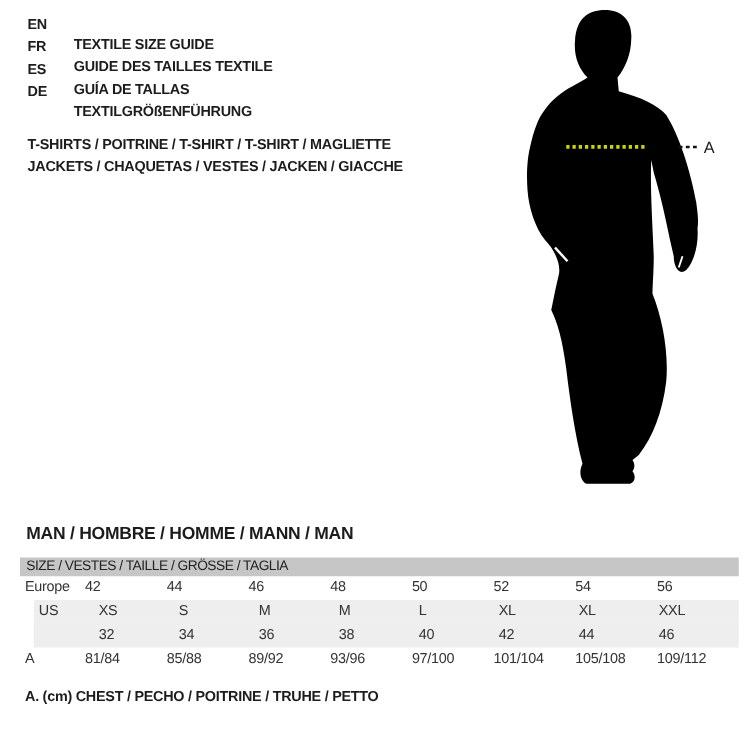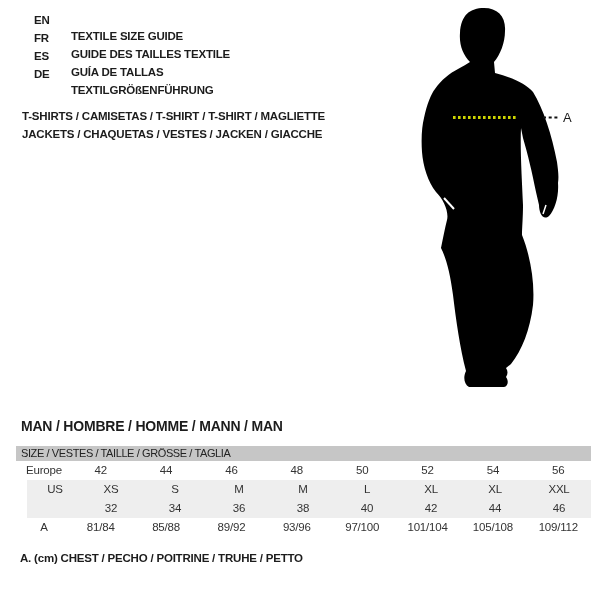--- a/index.html
+++ b/index.html
@@ -21,7 +21,7 @@
   
   .langs{position:absolute;left:22px;top:11px;}
   .lang-row{display:flex;height:18px;line-height:18px;}
-  .lang-code{width:37px;font-weight:bold;font-size:11.5px;letter-spacing:-0.2px;margin-left:12px;}
+  .lang-code{width:37px;font-weight:bold;font-size:11.5px;letter-spacing:-0.2px;}
   .lang-label{font-weight:bold;font-size:11.5px;letter-spacing:-0.2px;white-space:nowrap;margin-top:16px;}
 
   

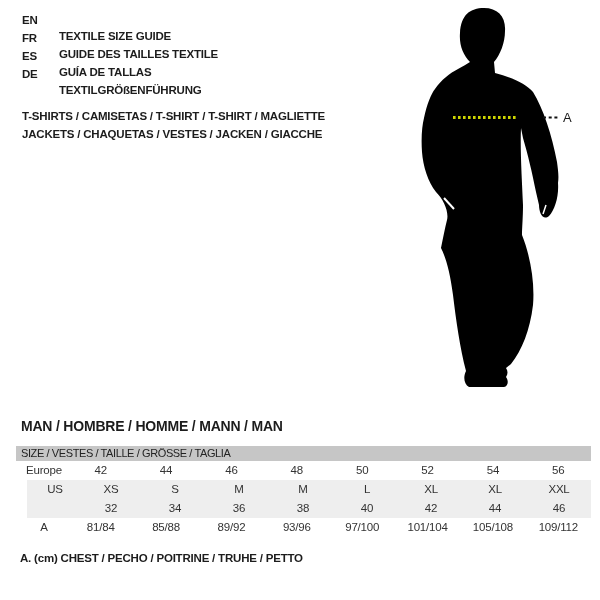--- a/index.html
+++ b/index.html
@@ -75,7 +75,7 @@
   </div>
 
   <div class="cats">
-    <div class="cat-line">T-SHIRTS / CAMISETAS / T-SHIRT / T-SHIRT / MAGLIETTE</div>
+    <div class="cat-line">T-SHIRTS / POITRINE / T-SHIRT / T-SHIRT / MAGLIETTE</div>
     <div class="cat-line">JACKETS / CHAQUETAS / VESTES / JACKEN / GIACCHE</div>
   </div>
 

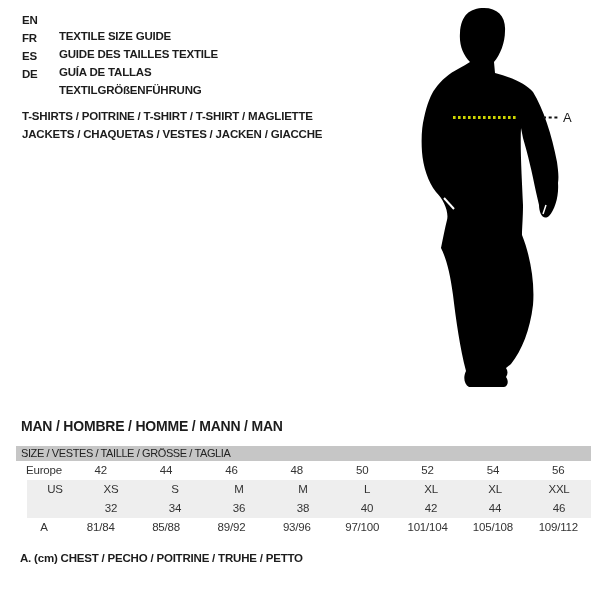--- a/index.html
+++ b/index.html
@@ -43,7 +43,7 @@
     font-size:11px;letter-spacing:-0.4px;color:#232323;white-space:nowrap;}
   .trow{display:flex;height:19px;line-height:19px;}
   .trow.shaded{background:var(--shaded-bg);margin-left:11px;}
-  .rlabel{width:52px;padding-left:4px;font-size:11.5px;letter-spacing:-0.2px;text-align:center;}
+  .rlabel{width:52px;padding-left:4px;font-size:11.5px;letter-spacing:-0.2px;}
   .cell{flex:1;text-align:center;font-size:11.5px;letter-spacing:-0.2px;}
 
   

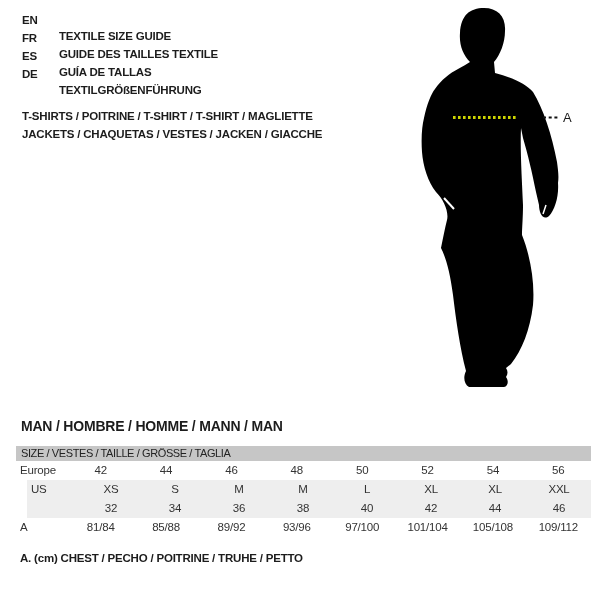--- a/index.html
+++ b/index.html
@@ -44,7 +44,7 @@
   .trow{display:flex;height:19px;line-height:19px;}
   .trow.shaded{background:var(--shaded-bg);margin-left:11px;}
   .rlabel{width:52px;padding-left:4px;font-size:11.5px;letter-spacing:-0.2px;}
-  .cell{flex:1;text-align:center;font-size:11.5px;letter-spacing:-0.2px;}
+  .cell{flex:1;font-size:11.5px;letter-spacing:-0.2px;}
 
   
   .footnote{position:absolute;left:20px;top:549px;height:18px;line-height:18px;

